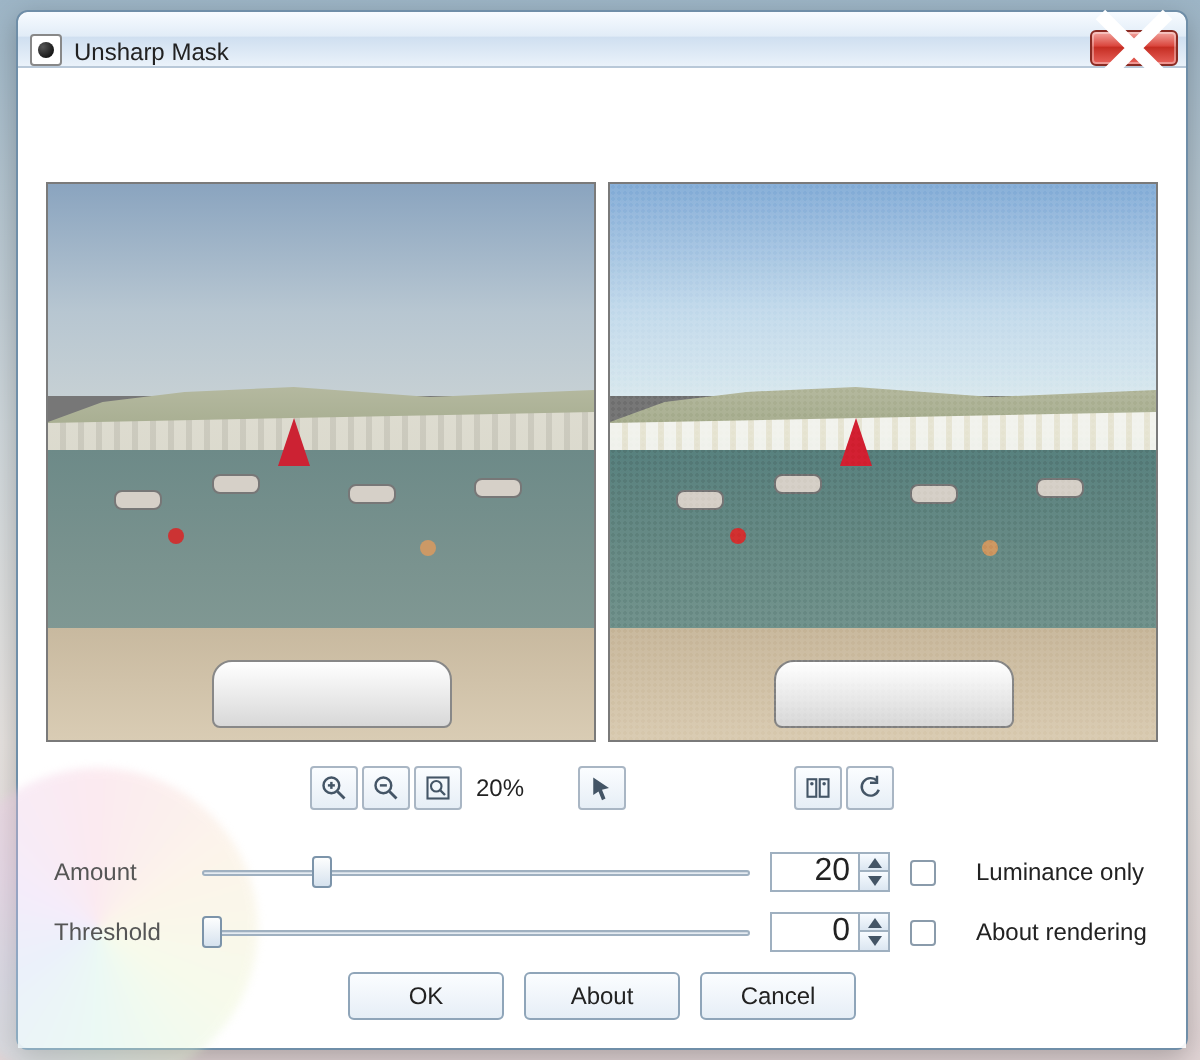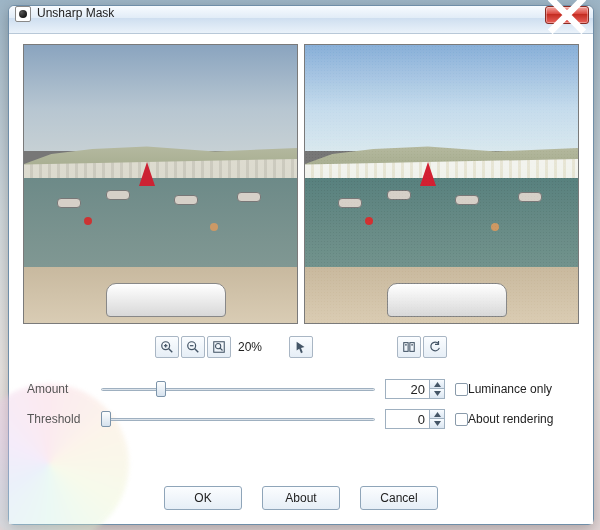--- a/index.html
+++ b/index.html
@@ -22,7 +22,7 @@
     background:linear-gradient(180deg,#f7fbff,#e1ecf7 45%,#cfdff0 46%,#eaf2fa);
     border-bottom:1px solid #b8c8d8;
     border-radius:6px 6px 0 0;
-    display:flex; align-items:flex-start; padding:0 4px 0 6px;
+    display:flex; align-items:flex-end; padding:0 4px 0 6px;
     font-size:12px; color:#222;
   }
   .titlebar .appicon {

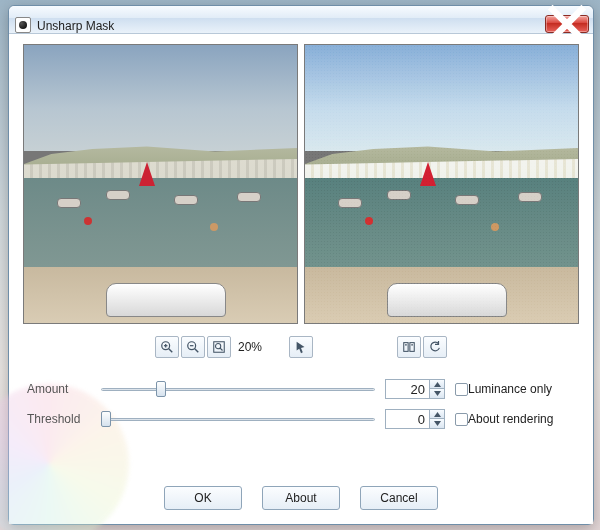--- a/index.html
+++ b/index.html
@@ -41,7 +41,7 @@
     color:#fff;font-size:10px;font-weight:bold;line-height:1;
     box-shadow:inset 0 0 0 1px rgba(255,255,255,0.35);
   }
-  .content{flex:1;position:relative;background:rgba(255,255,255,0.92);}
+  .content{flex:1;position:relative;background:rgba(255,255,255,0.92);margin-top:47px;}
 
   .previews{
     position:absolute; left:14px; top:10px; right:14px; height:280px;

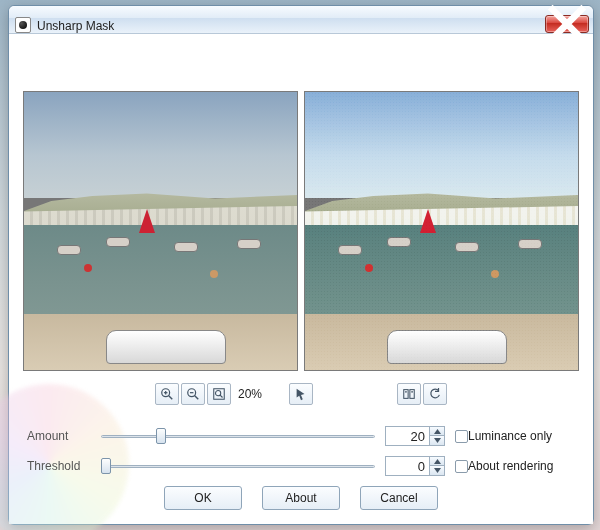--- a/index.html
+++ b/index.html
@@ -109,7 +109,7 @@
   .spin{display:flex;}
   .spin input{
     width:44px;height:20px;border:1px solid #9fb0c0;border-right:none;
-    font-size:13px;text-align:right;padding:0 4px;color:#222;background:#fff;
+    font-size:16px;text-align:right;padding:0 4px;color:#222;background:#fff;
   }
   .spin .btns{display:flex;flex-direction:column;border:1px solid #9fb0c0;}
   .spin .btns div{width:14px;height:9px;background:linear-gradient(180deg,#f7fbff,#dbe6f1);

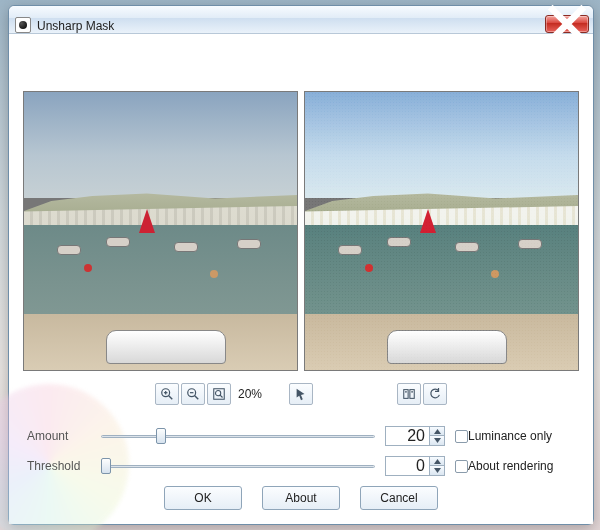--- a/index.html
+++ b/index.html
@@ -116,7 +116,7 @@
     display:flex;align-items:center;justify-content:center;}
   .spin .btns div:first-child{border-bottom:1px solid #9fb0c0;}
   .spin .btns svg{width:7px;height:5px;}
-  .chk{display:flex;align-items:center;gap:0;width:120px;}
+  .chk{display:flex;align-items:center;gap:20px;width:120px;}
   .chk .box{width:13px;height:13px;border:1px solid #8a9bab;background:#fff;border-radius:2px;}
 
   .buttons{

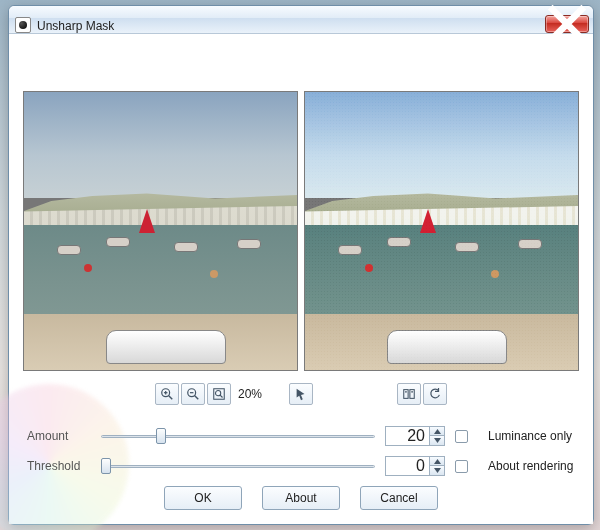--- a/index.html
+++ b/index.html
@@ -121,7 +121,7 @@
 
   .buttons{
     position:absolute; left:0; right:0; bottom:14px;
-    display:flex; justify-content:center; gap:20px;
+    display:flex; justify-content:center; gap:10px;
   }
   .btn{
     min-width:78px; height:24px;

